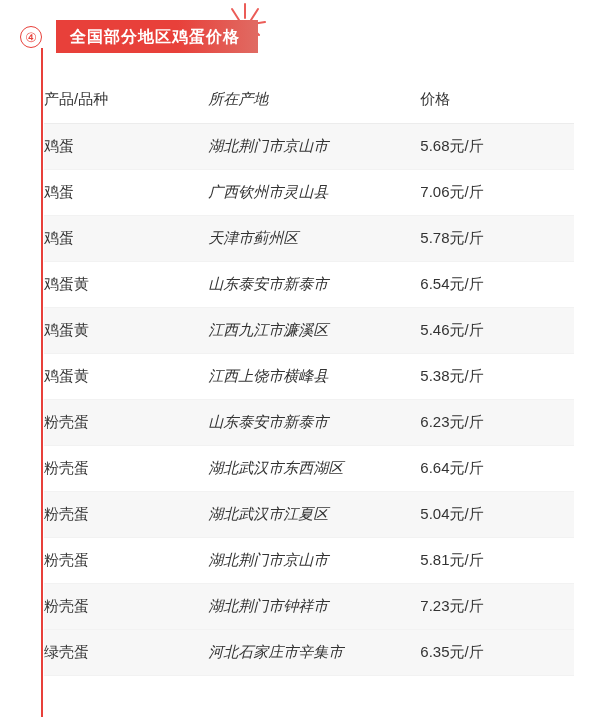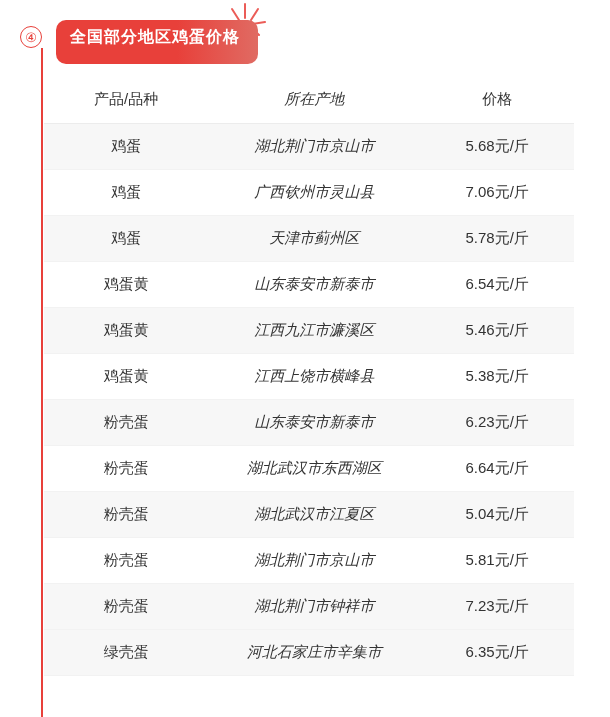--- a/index.html
+++ b/index.html
@@ -55,7 +55,7 @@
     position: absolute;
     left: 56px;
     top: 20px;
-    height: 44px;
+    height: 33px;
     padding: 0 18px 0 14px;
     background: linear-gradient(90deg, #e8403a 0%, #e8403a 60%, #e06b63 100%);
     color: #ffffff;
@@ -65,7 +65,6 @@
     letter-spacing: 1px;
     z-index: 2;
     white-space: nowrap;
-    border-radius: 10px;
   }
   .sparkle {
     position: absolute;

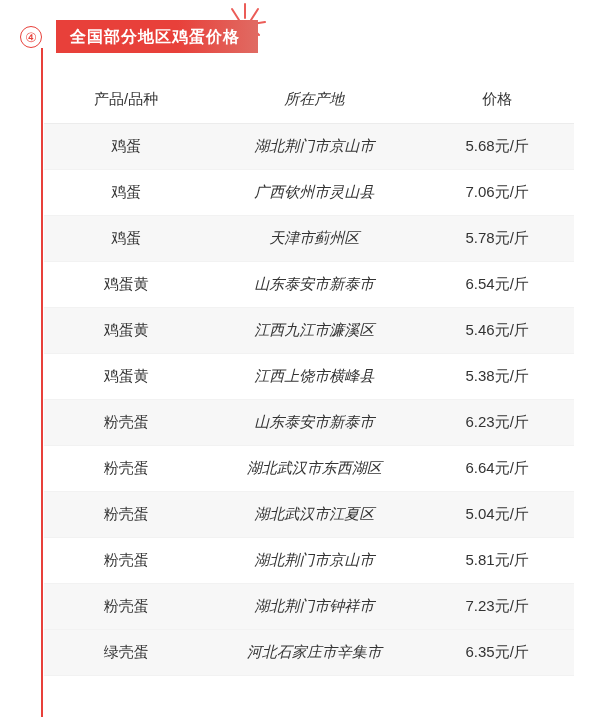--- a/index.html
+++ b/index.html
@@ -91,7 +91,7 @@
     color: #333;
     font-size: 15px;
     padding: 14px 0 14px 0;
-    text-align: center;
+    text-align: left;
     background: #ffffff;
     border-bottom: 1px solid #ececec;
   }

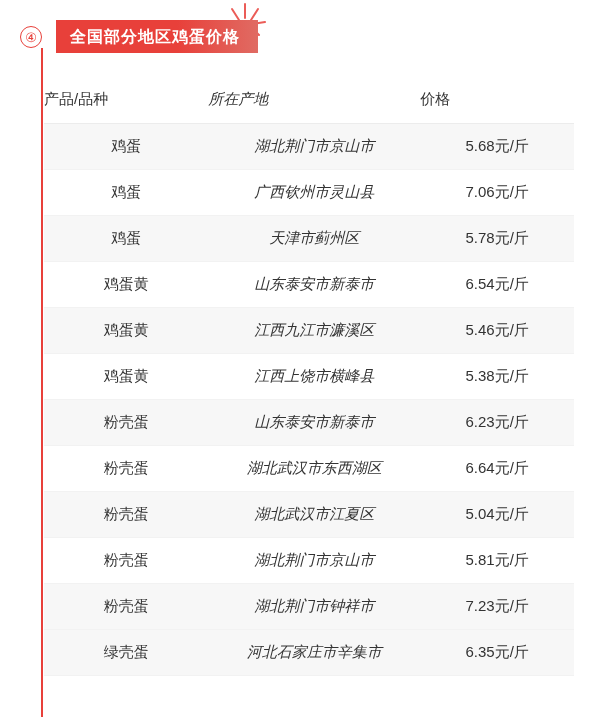--- a/index.html
+++ b/index.html
@@ -97,7 +97,6 @@
   }
   table.price-table td {
     padding: 13px 0;
-    text-align: center;
     color: #333;
     font-size: 15px;
     border-bottom: 1px solid #f2f2f2;

